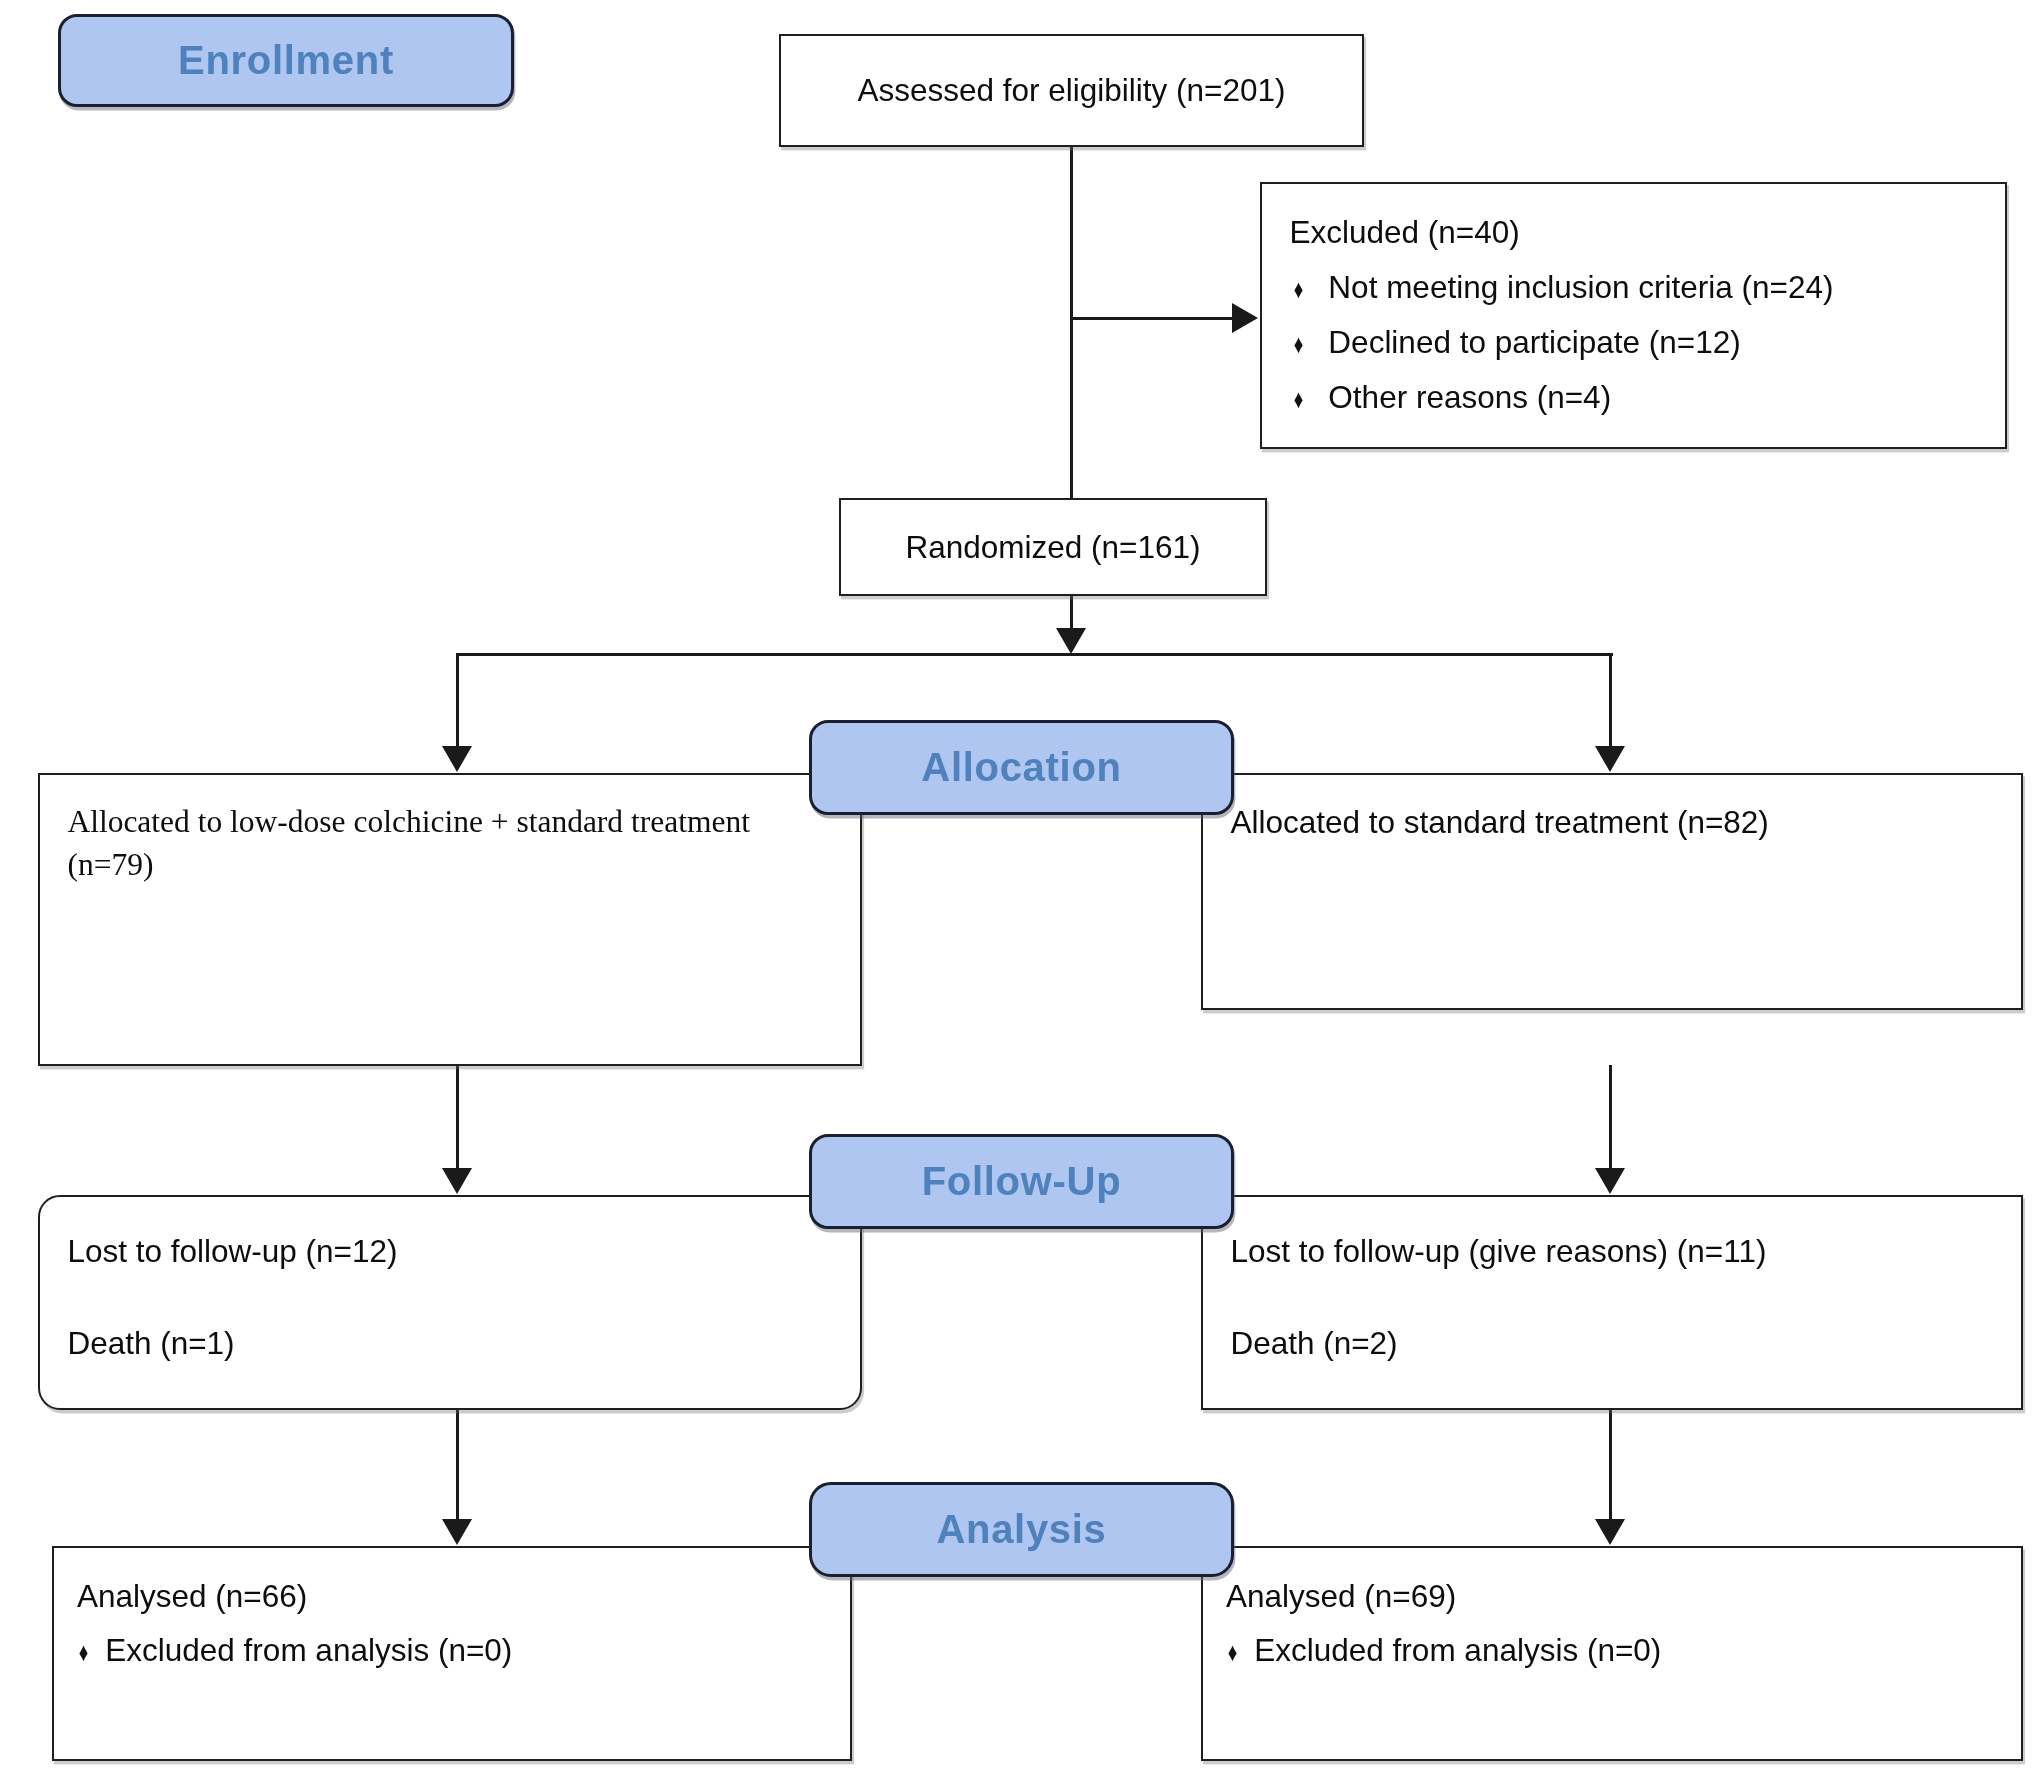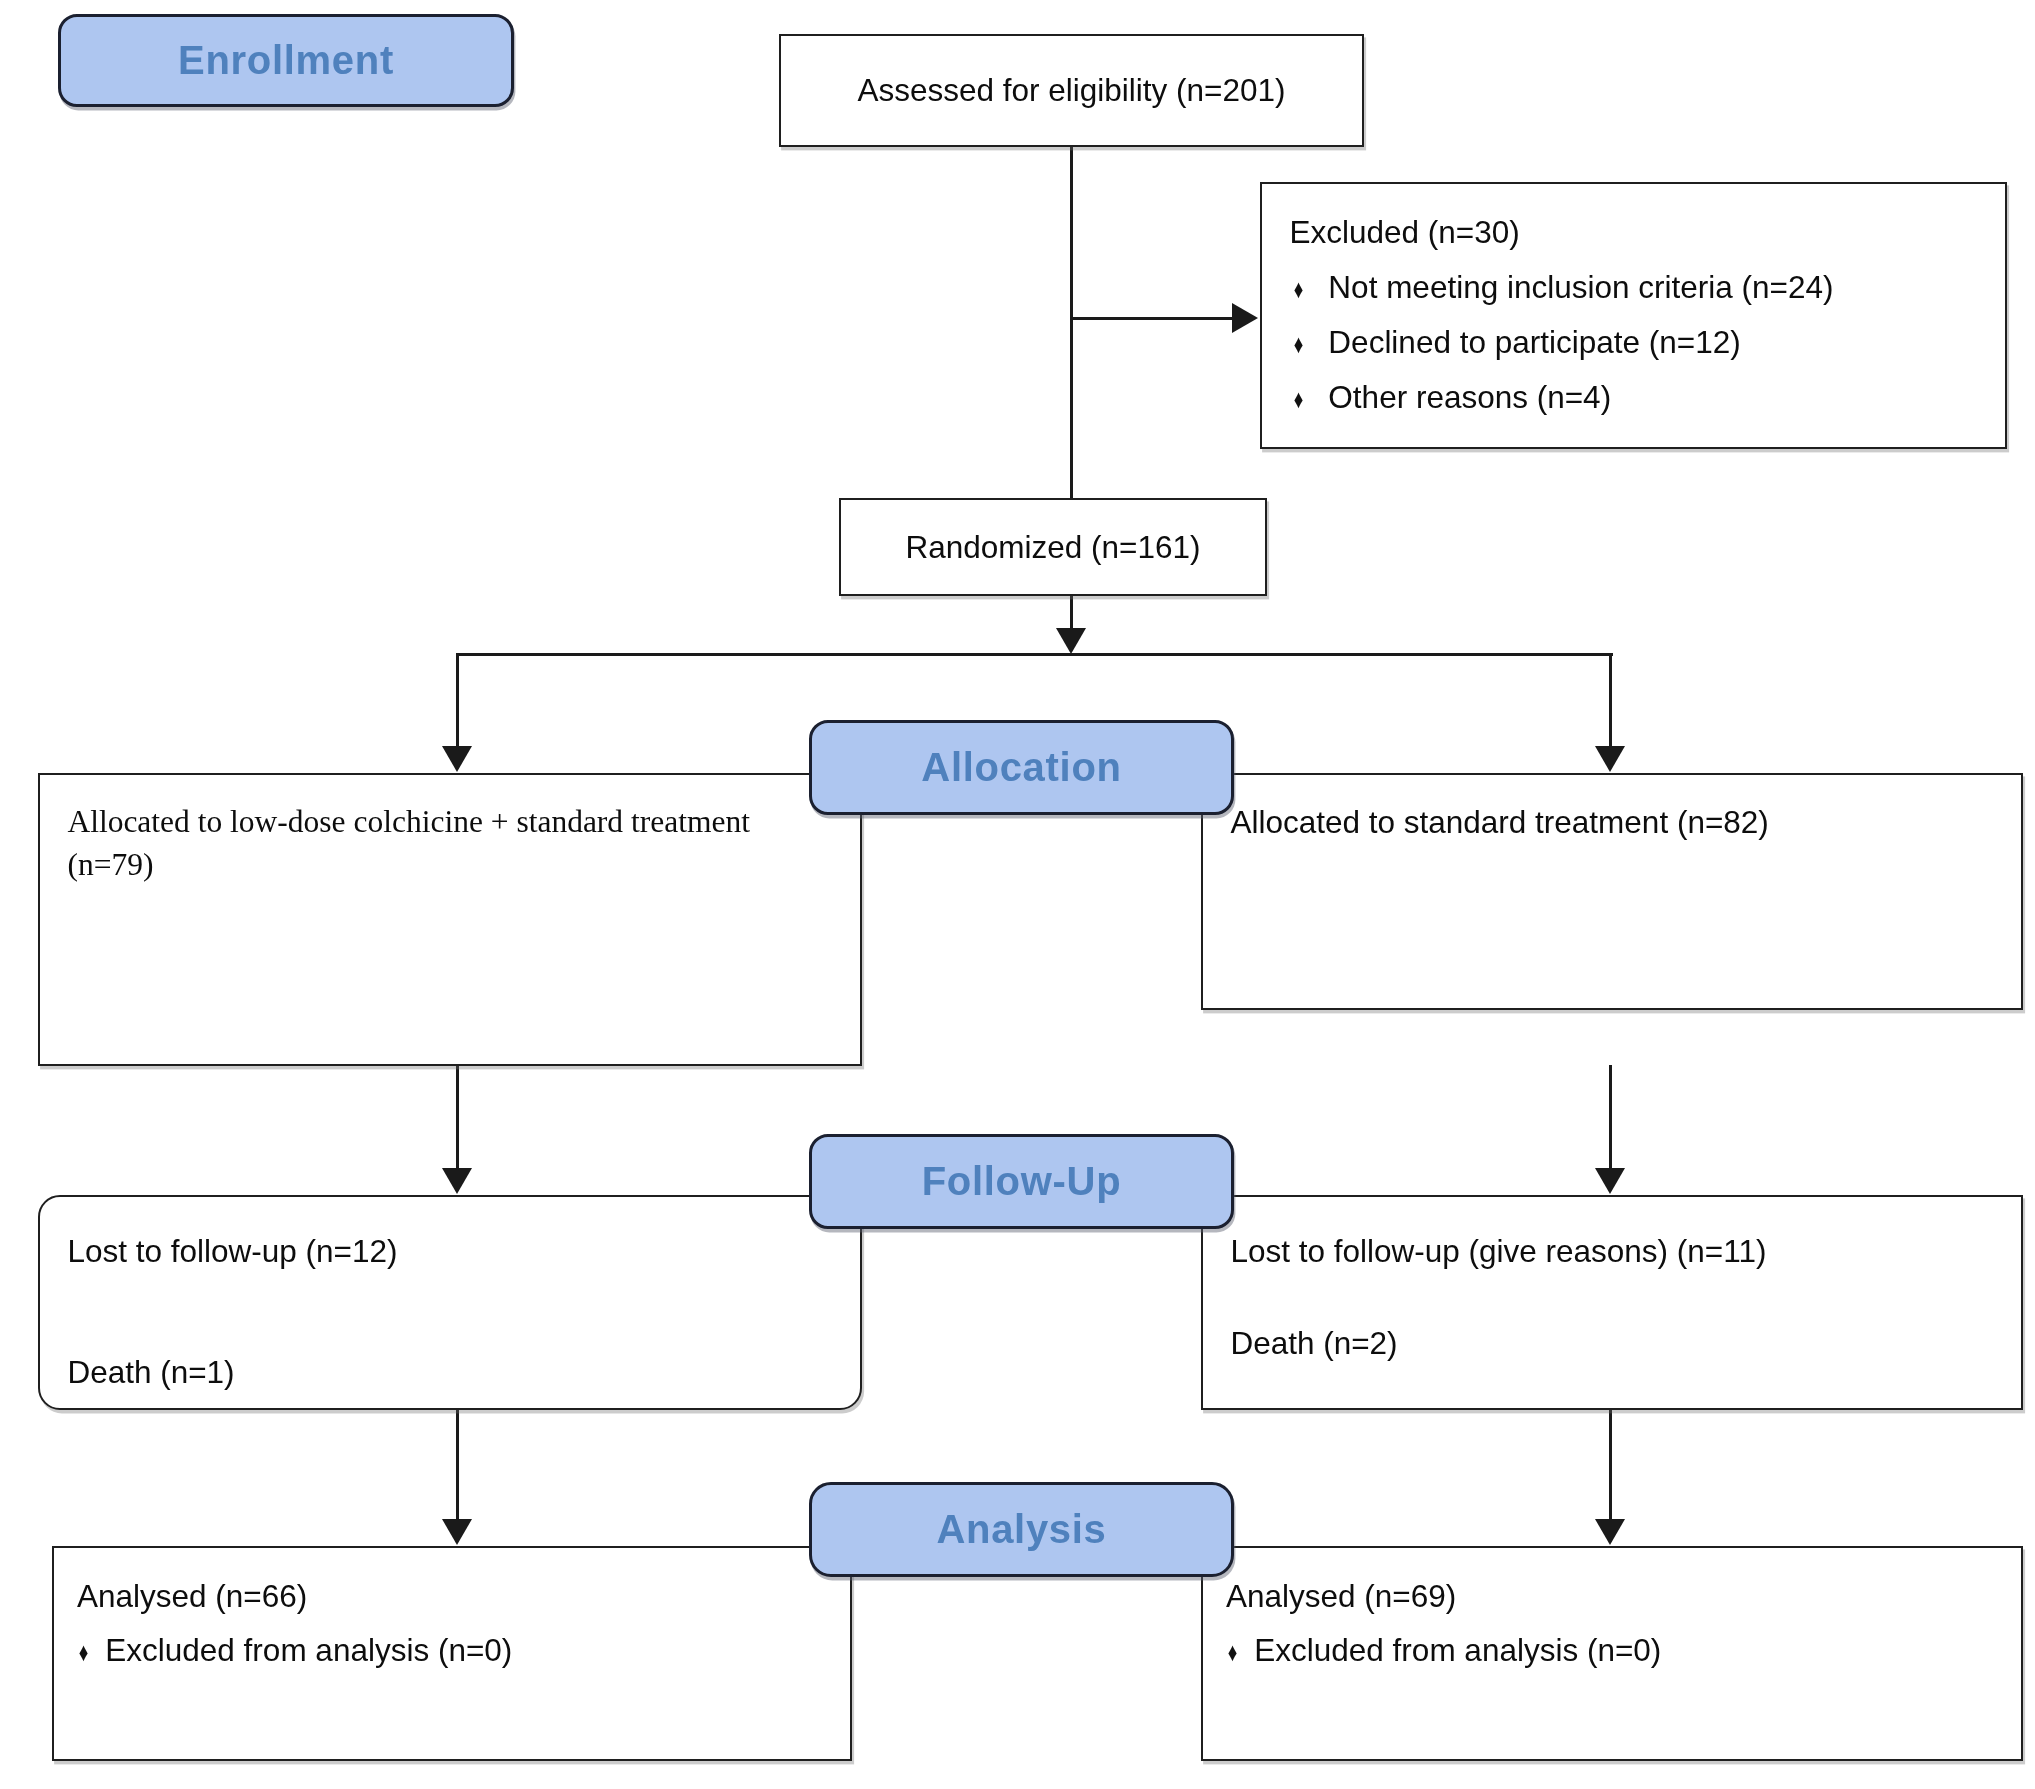--- a/index.html
+++ b/index.html
@@ -103,7 +103,7 @@
 
   <div class="box" style="left:1260px;top:182px;width:747px;height:267px;">
     <div class="pad-text" style="top:27.4px;">
-      <div>Excluded (n=30)</div>
+      <div>Excluded (n=40)</div>
       <div class="excl-bullets">
         <div class="bullet-row">
           <span class="diamond">♦</span>

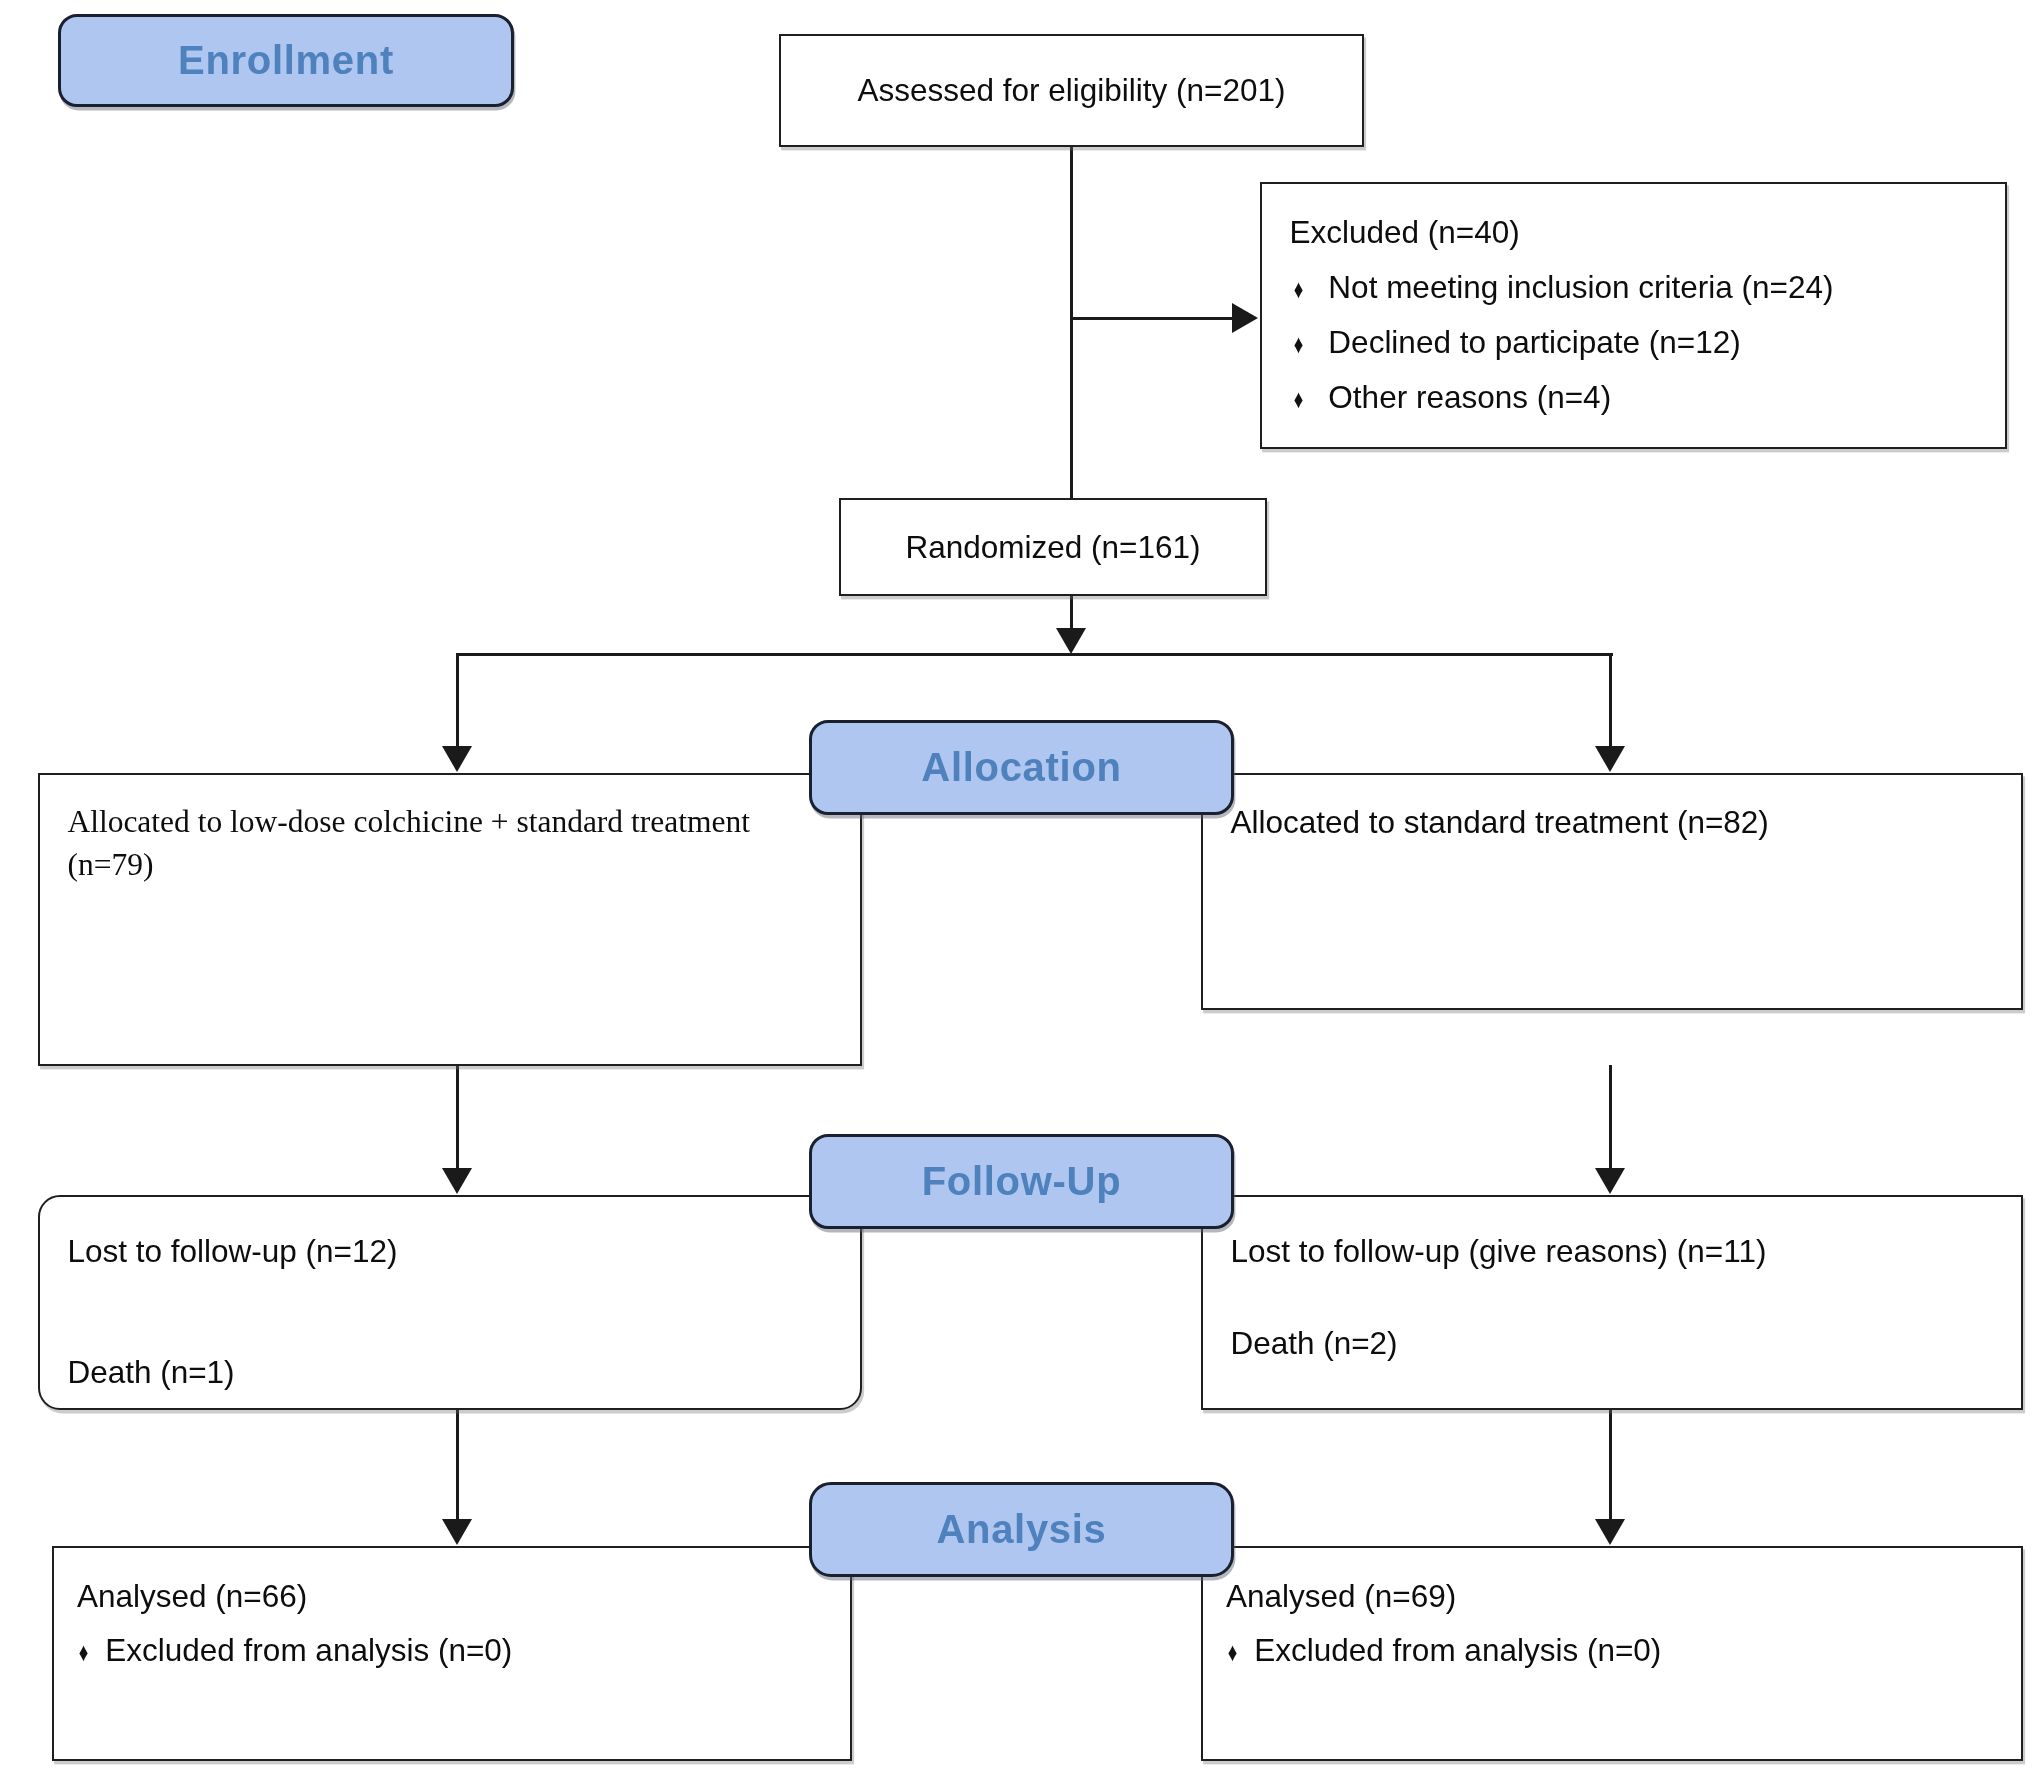--- a/index.html
+++ b/index.html
@@ -138,7 +138,7 @@
   <div class="box" style="left:38px;top:1195px;width:824px;height:215px;border-radius:22px;">
     <div class="pad-text" style="top:33px;">
       <div>Lost to follow-up (n=12)</div>
-      <div style="margin-top:78px;">Death (n=1)</div>
+      <div style="margin-top:49px;">Death (n=1)</div>
     </div>
   </div>
   <div class="box" style="left:1201px;top:1195px;width:822px;height:215px;">

